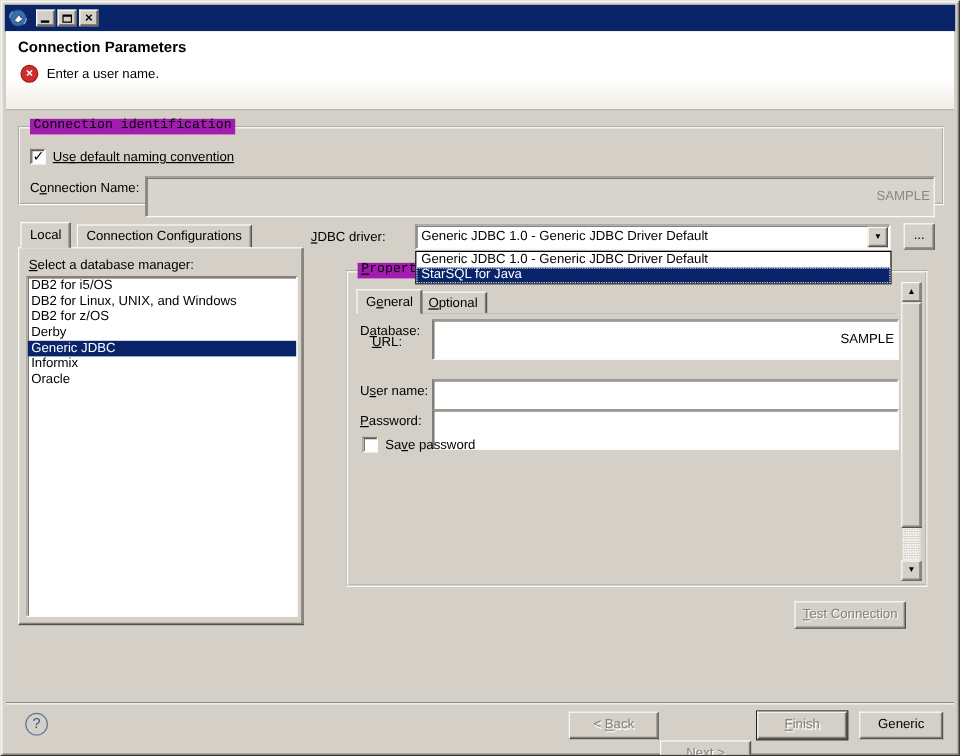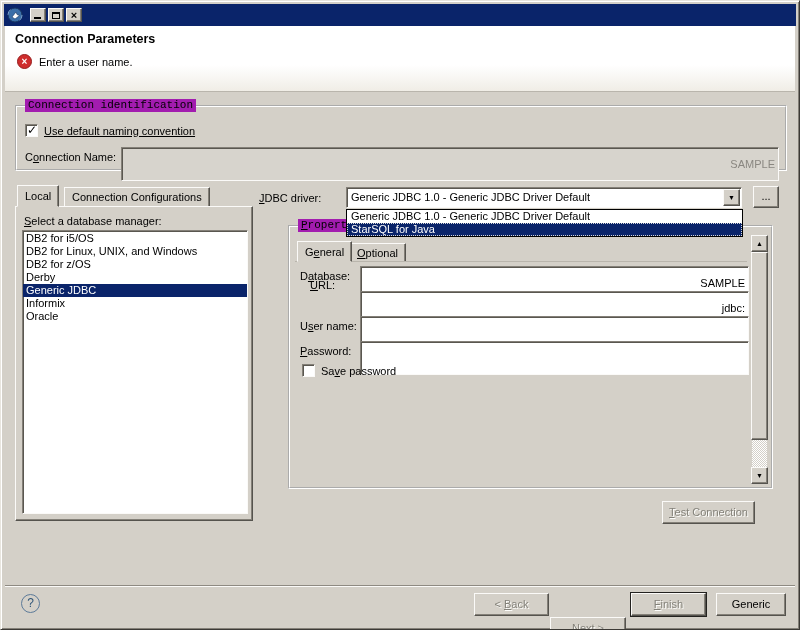--- a/index.html
+++ b/index.html
@@ -172,7 +172,6 @@
     <input class="field" style="left: 70px; top: 39px; width: 389px;" value="SAMPLE">
 
     <span class="label" style="left:10px;top:52px;margin-left:10px;"><u>U</u>RL:</span>
-    <input class="field" style="left: 70px; top: 64px; width: 389px;" value="jdbc:">
 
     <span class="label" style="left:10px;top:93px;">U<u>s</u>er name:</span>
     <input class="field" style="left: 70px; top: 89px; width: 389px;" value="">

